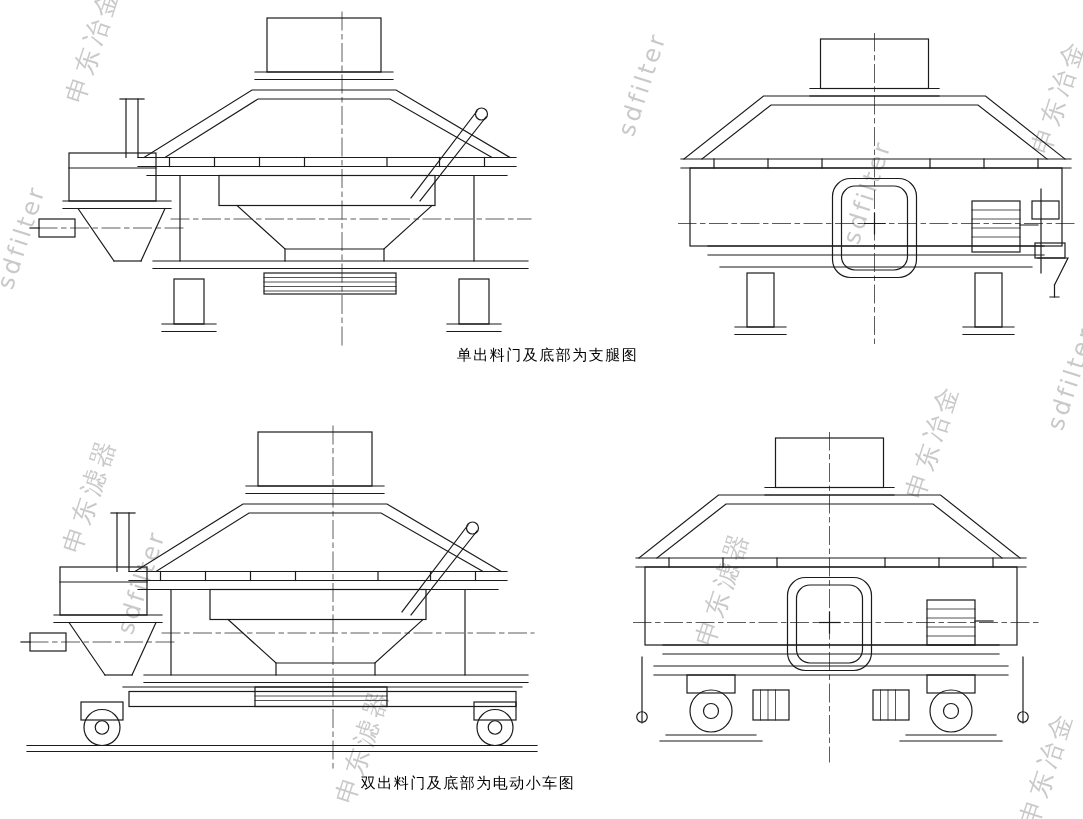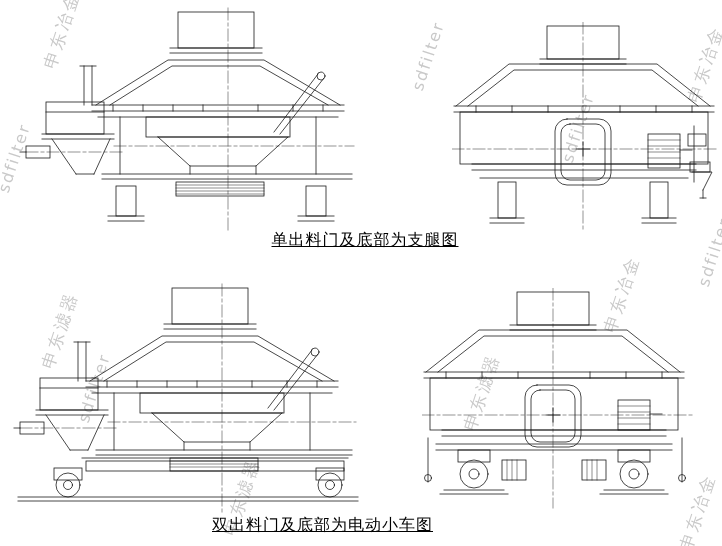--- a/index.html
+++ b/index.html
@@ -43,8 +43,8 @@
 
   
   .caption {
-    position:absolute; z-index:3; color:#000000; font-size:16px;
-    letter-spacing:1px; text-align:center; white-space:nowrap;text-decoration:underline;
+    position:absolute; z-index:3; color:#000000; font-size:10px;
+    letter-spacing:1px; text-align:center; white-space:nowrap;
   }
   #caption-top { left:270px; top:230px; width:190px; }
   #caption-bottom { left:212px; top:515px; width:200px; }

